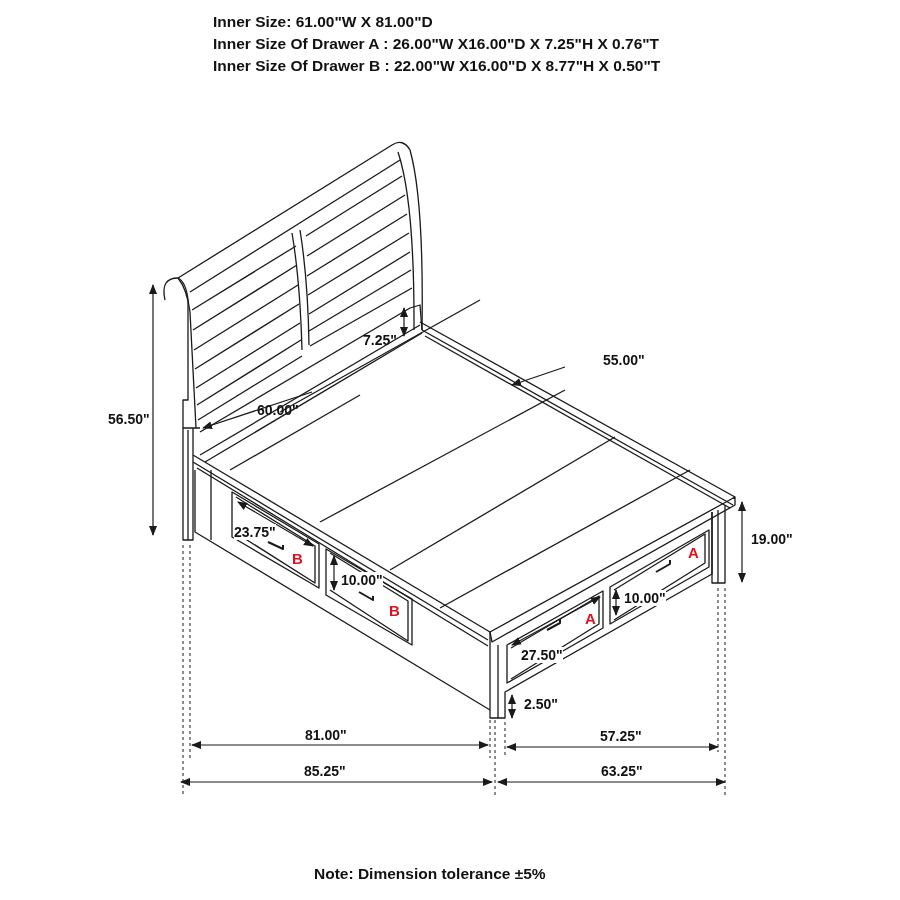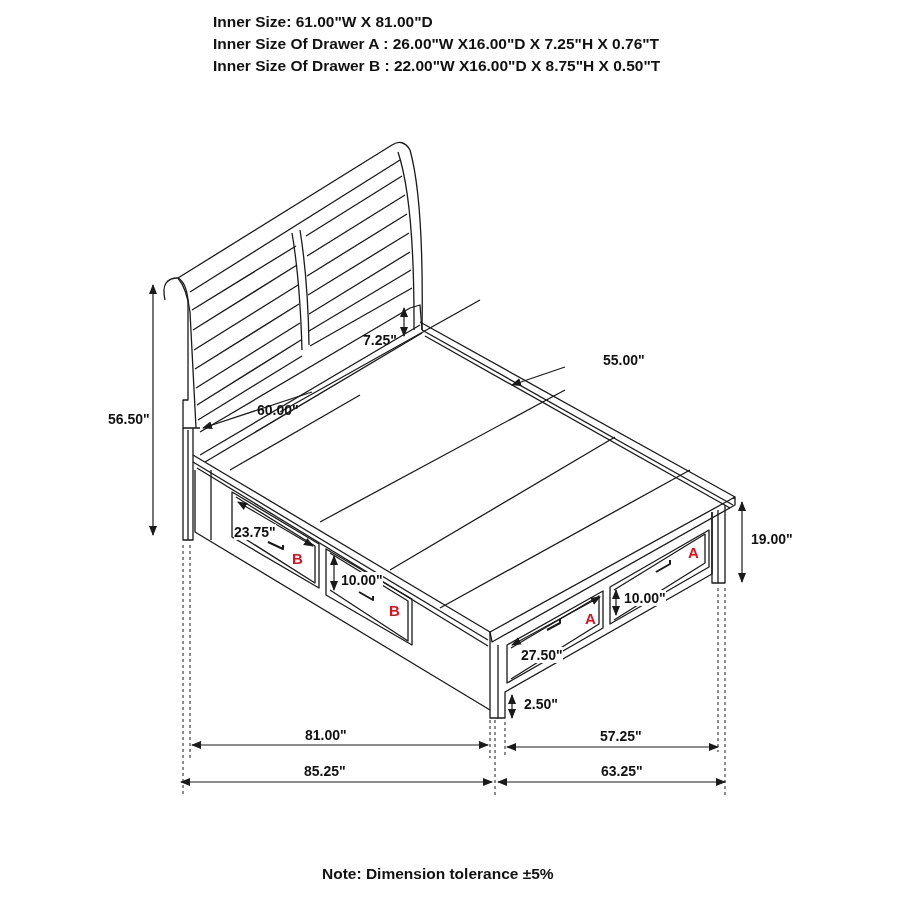--- a/index.html
+++ b/index.html
@@ -18,7 +18,7 @@
 <div class="header">
   <div>Inner Size: 61.00"W X 81.00"D</div>
   <div>Inner Size Of Drawer A : 26.00"W X16.00"D X 7.25"H X 0.76"T</div>
-  <div>Inner Size Of Drawer B : 22.00"W X16.00"D X 8.75"H X 0.50"T</div>
+  <div>Inner Size Of Drawer B : 22.00"W X16.00"D X 8.77"H X 0.50"T</div>
 </div>
 
 <svg class="drawing" width="900" height="900" viewBox="0 0 900 900">

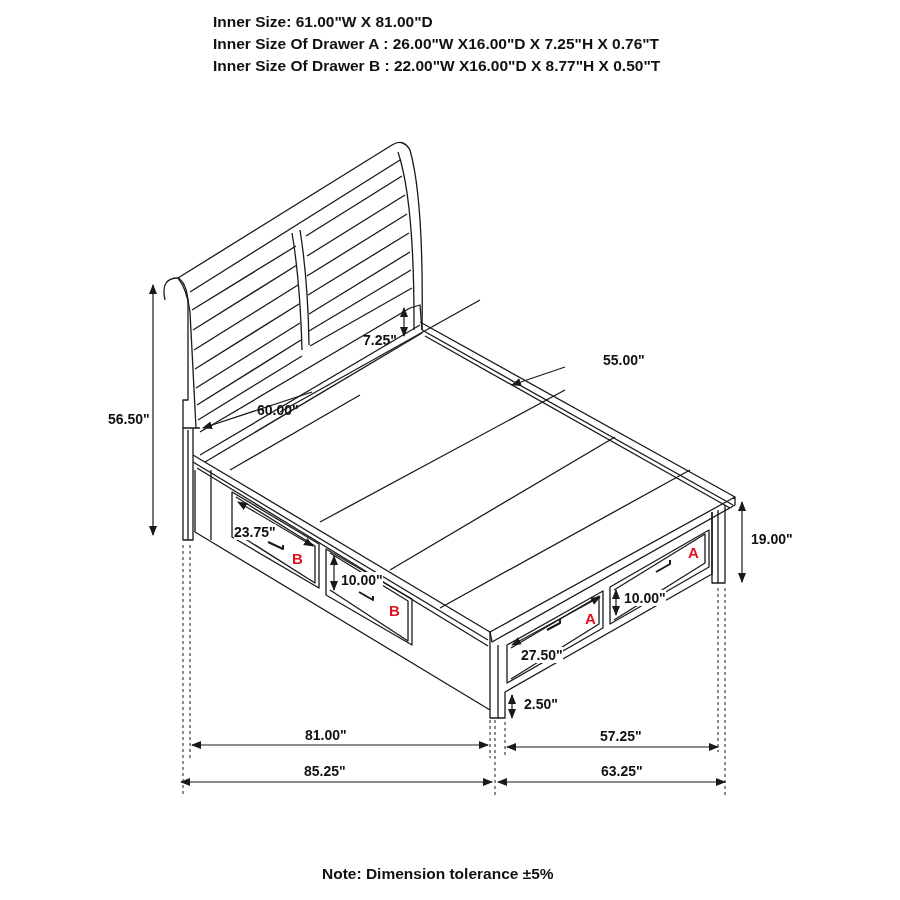--- a/index.html
+++ b/index.html
@@ -10,7 +10,7 @@
   svg.drawing { position: absolute; left: 0; top: 0; }
   .lbl { position: absolute; font-weight: bold; font-size: 14px; white-space: nowrap; line-height: 16px; background: transparent; }
   .drawer-letter { position: absolute; font-weight: bold; font-size: 15px; color: #e0101e; }
-  .note { position: absolute; left: 322px; top: 865px; font-weight: bold; font-size: 15.5px; white-space: nowrap; }
+  .note { position: absolute; left: 314px; top: 865px; font-weight: bold; font-size: 15.5px; white-space: nowrap; }
 </style>
 </head>
 <body>

